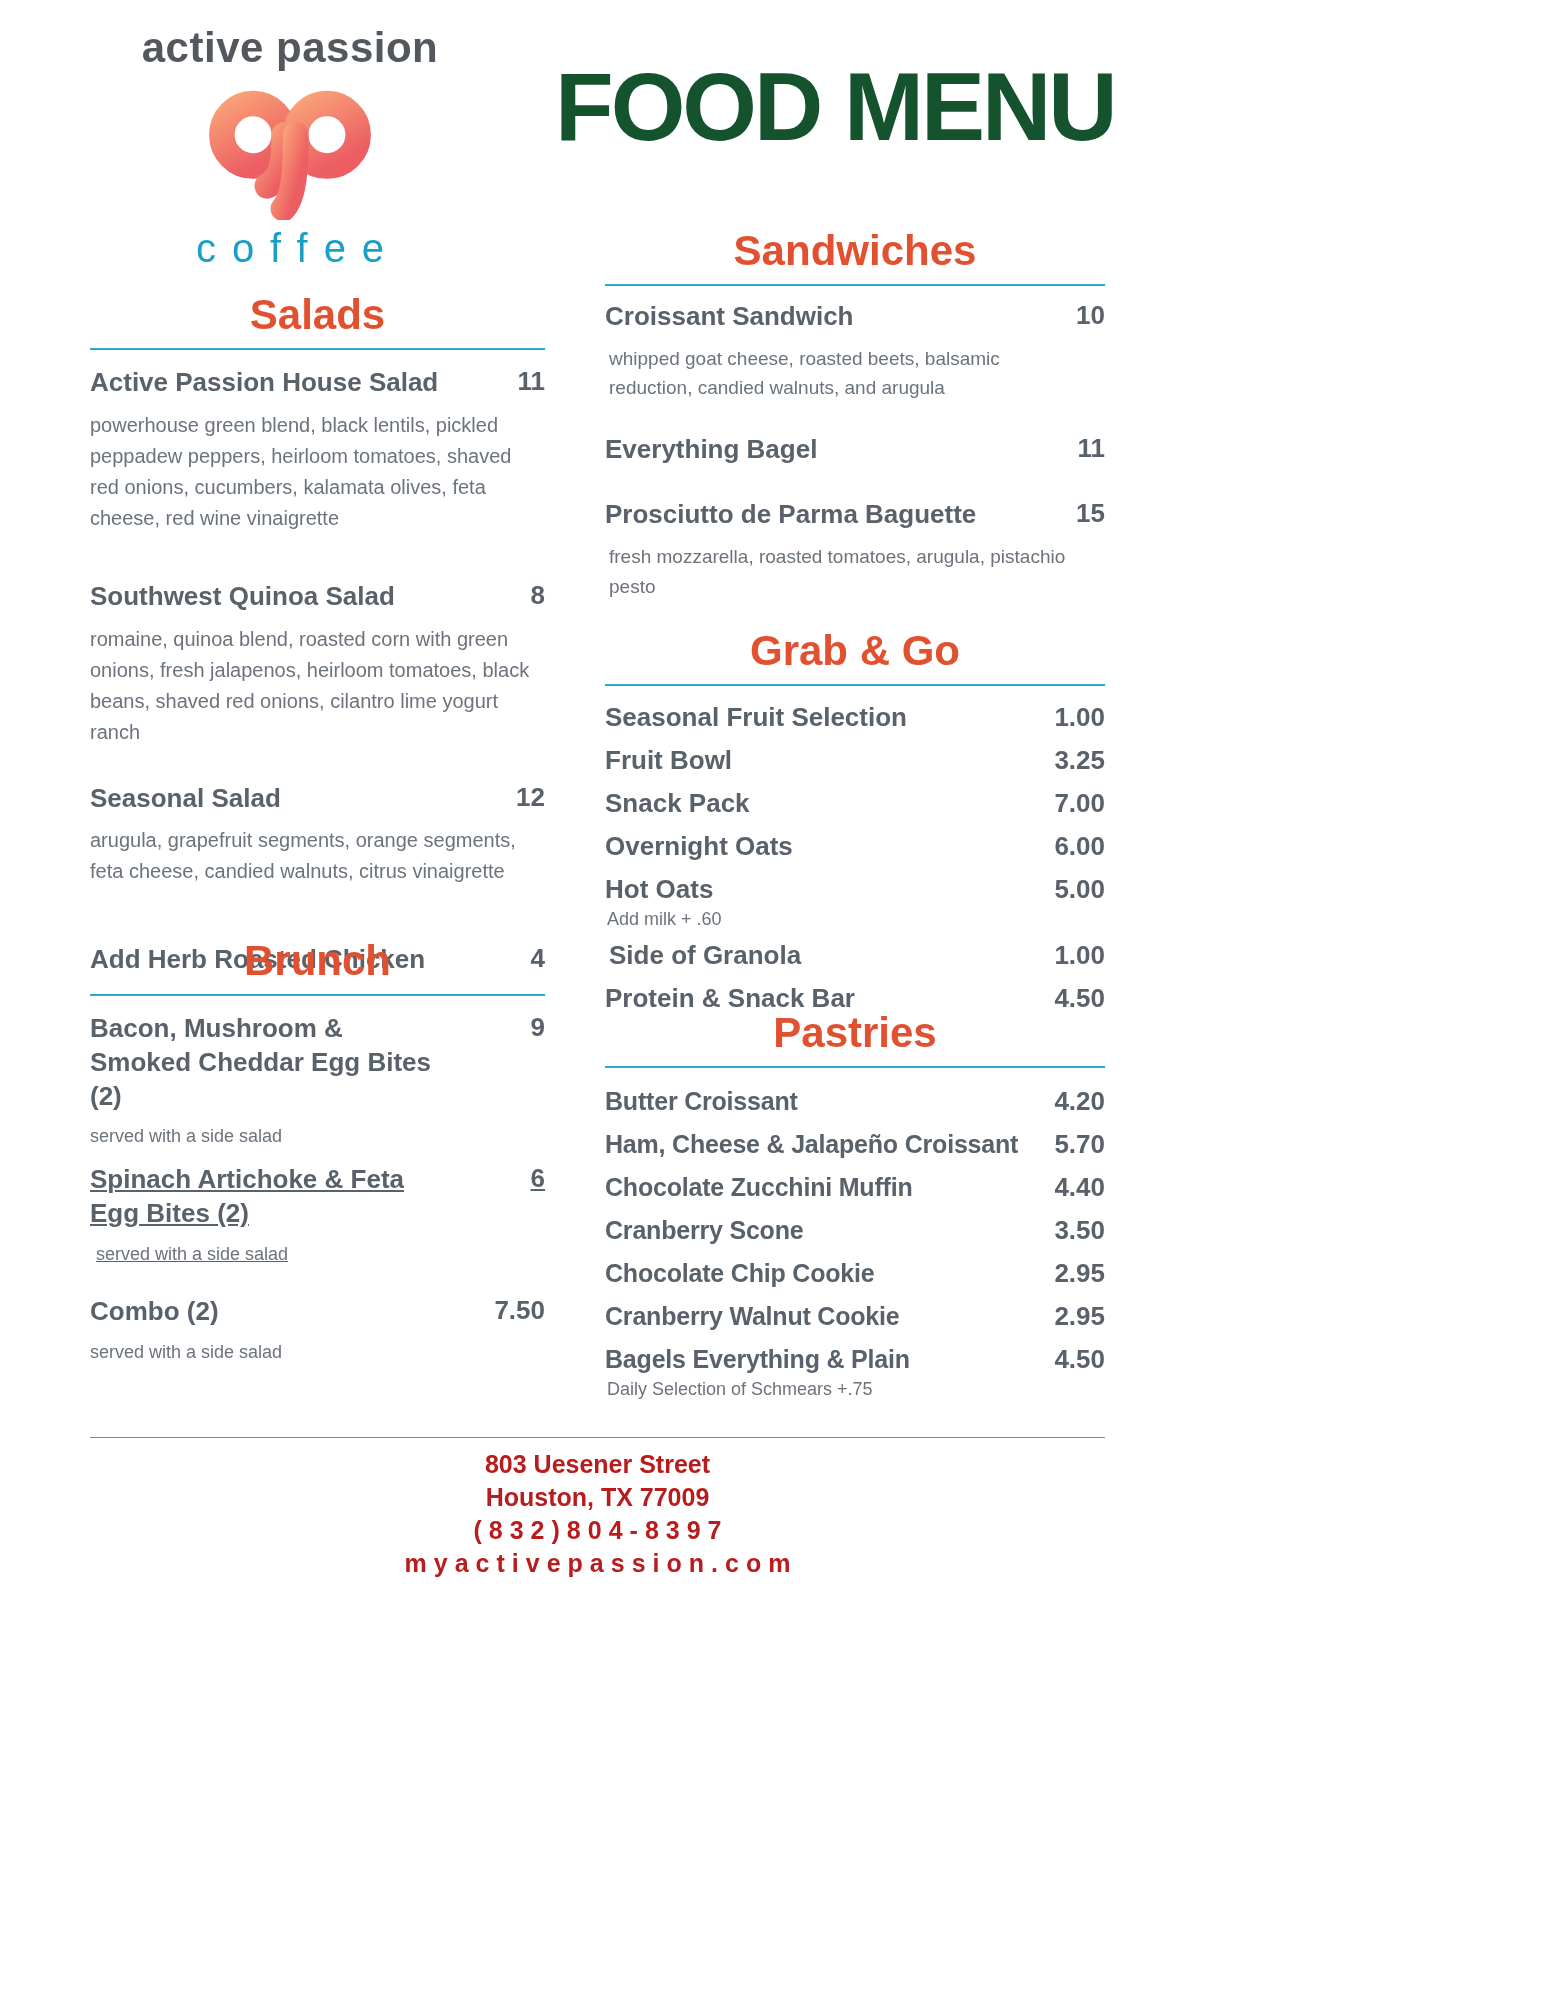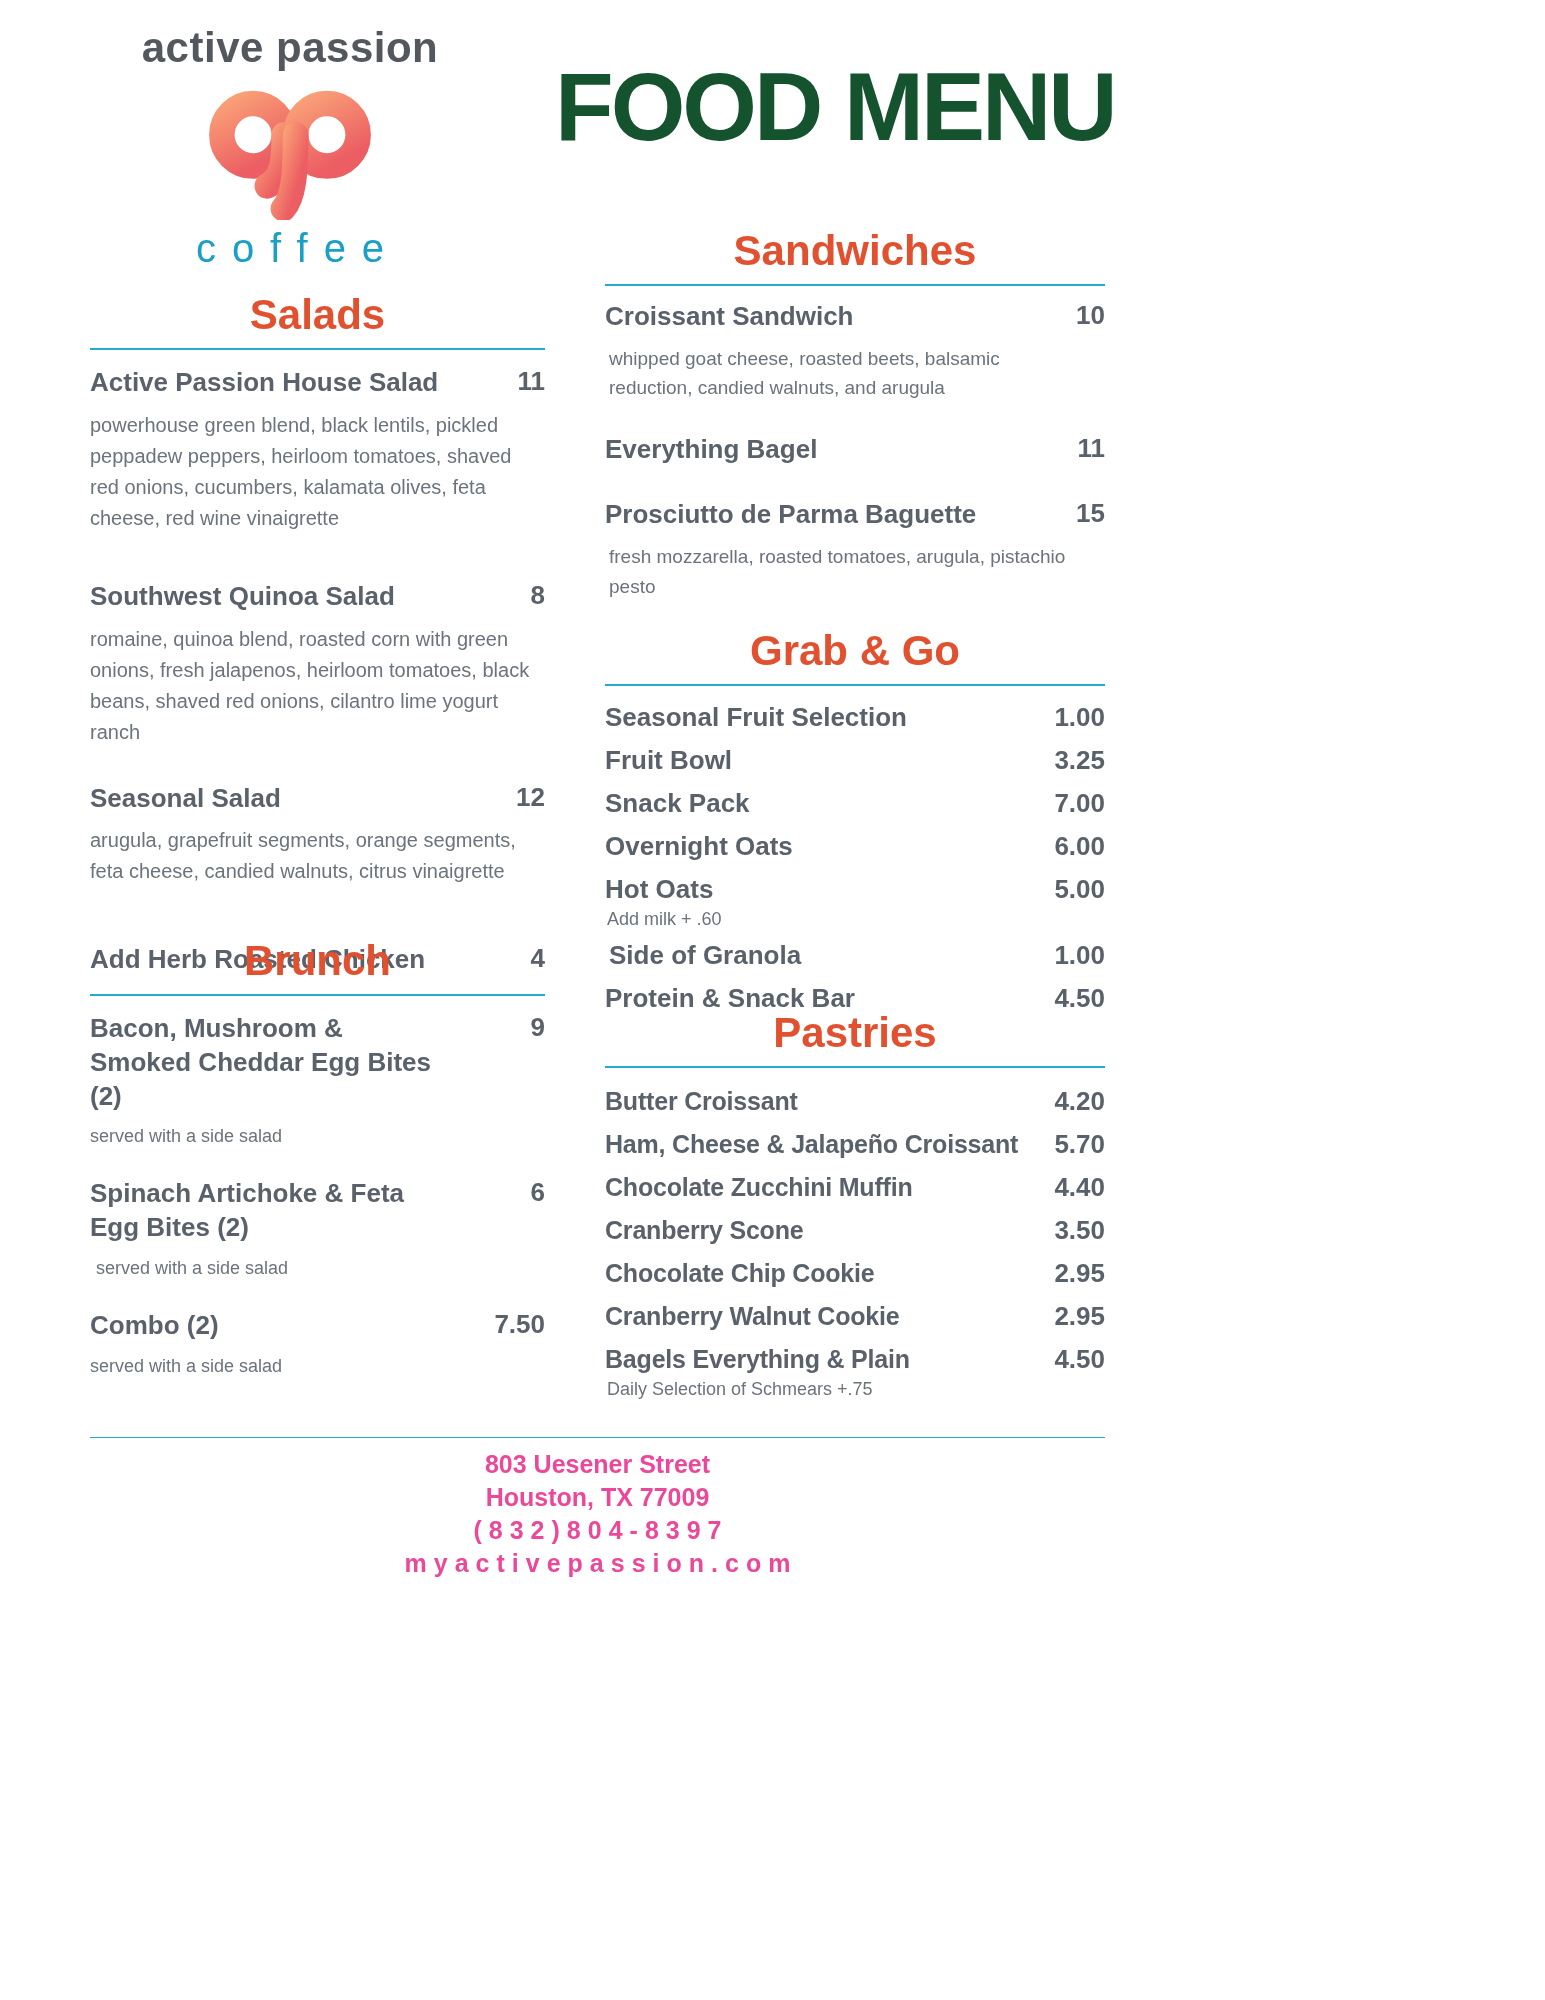--- a/index.html
+++ b/index.html
@@ -123,7 +123,7 @@
       <p class="mi-desc" style="font-size:18px;">served with a side salad</p>
     </div>
 
-    <div class="mi" style="margin-top:26px;">
+    <div class="mi" style="margin-top:12px;text-decoration:underline;">
       <div class="mi-head name-narrow">
         <span class="mi-name" style="max-width:345px;">Spinach Artichoke &amp; Feta Egg Bites (2)</span>
         <span class="mi-price">6</span>

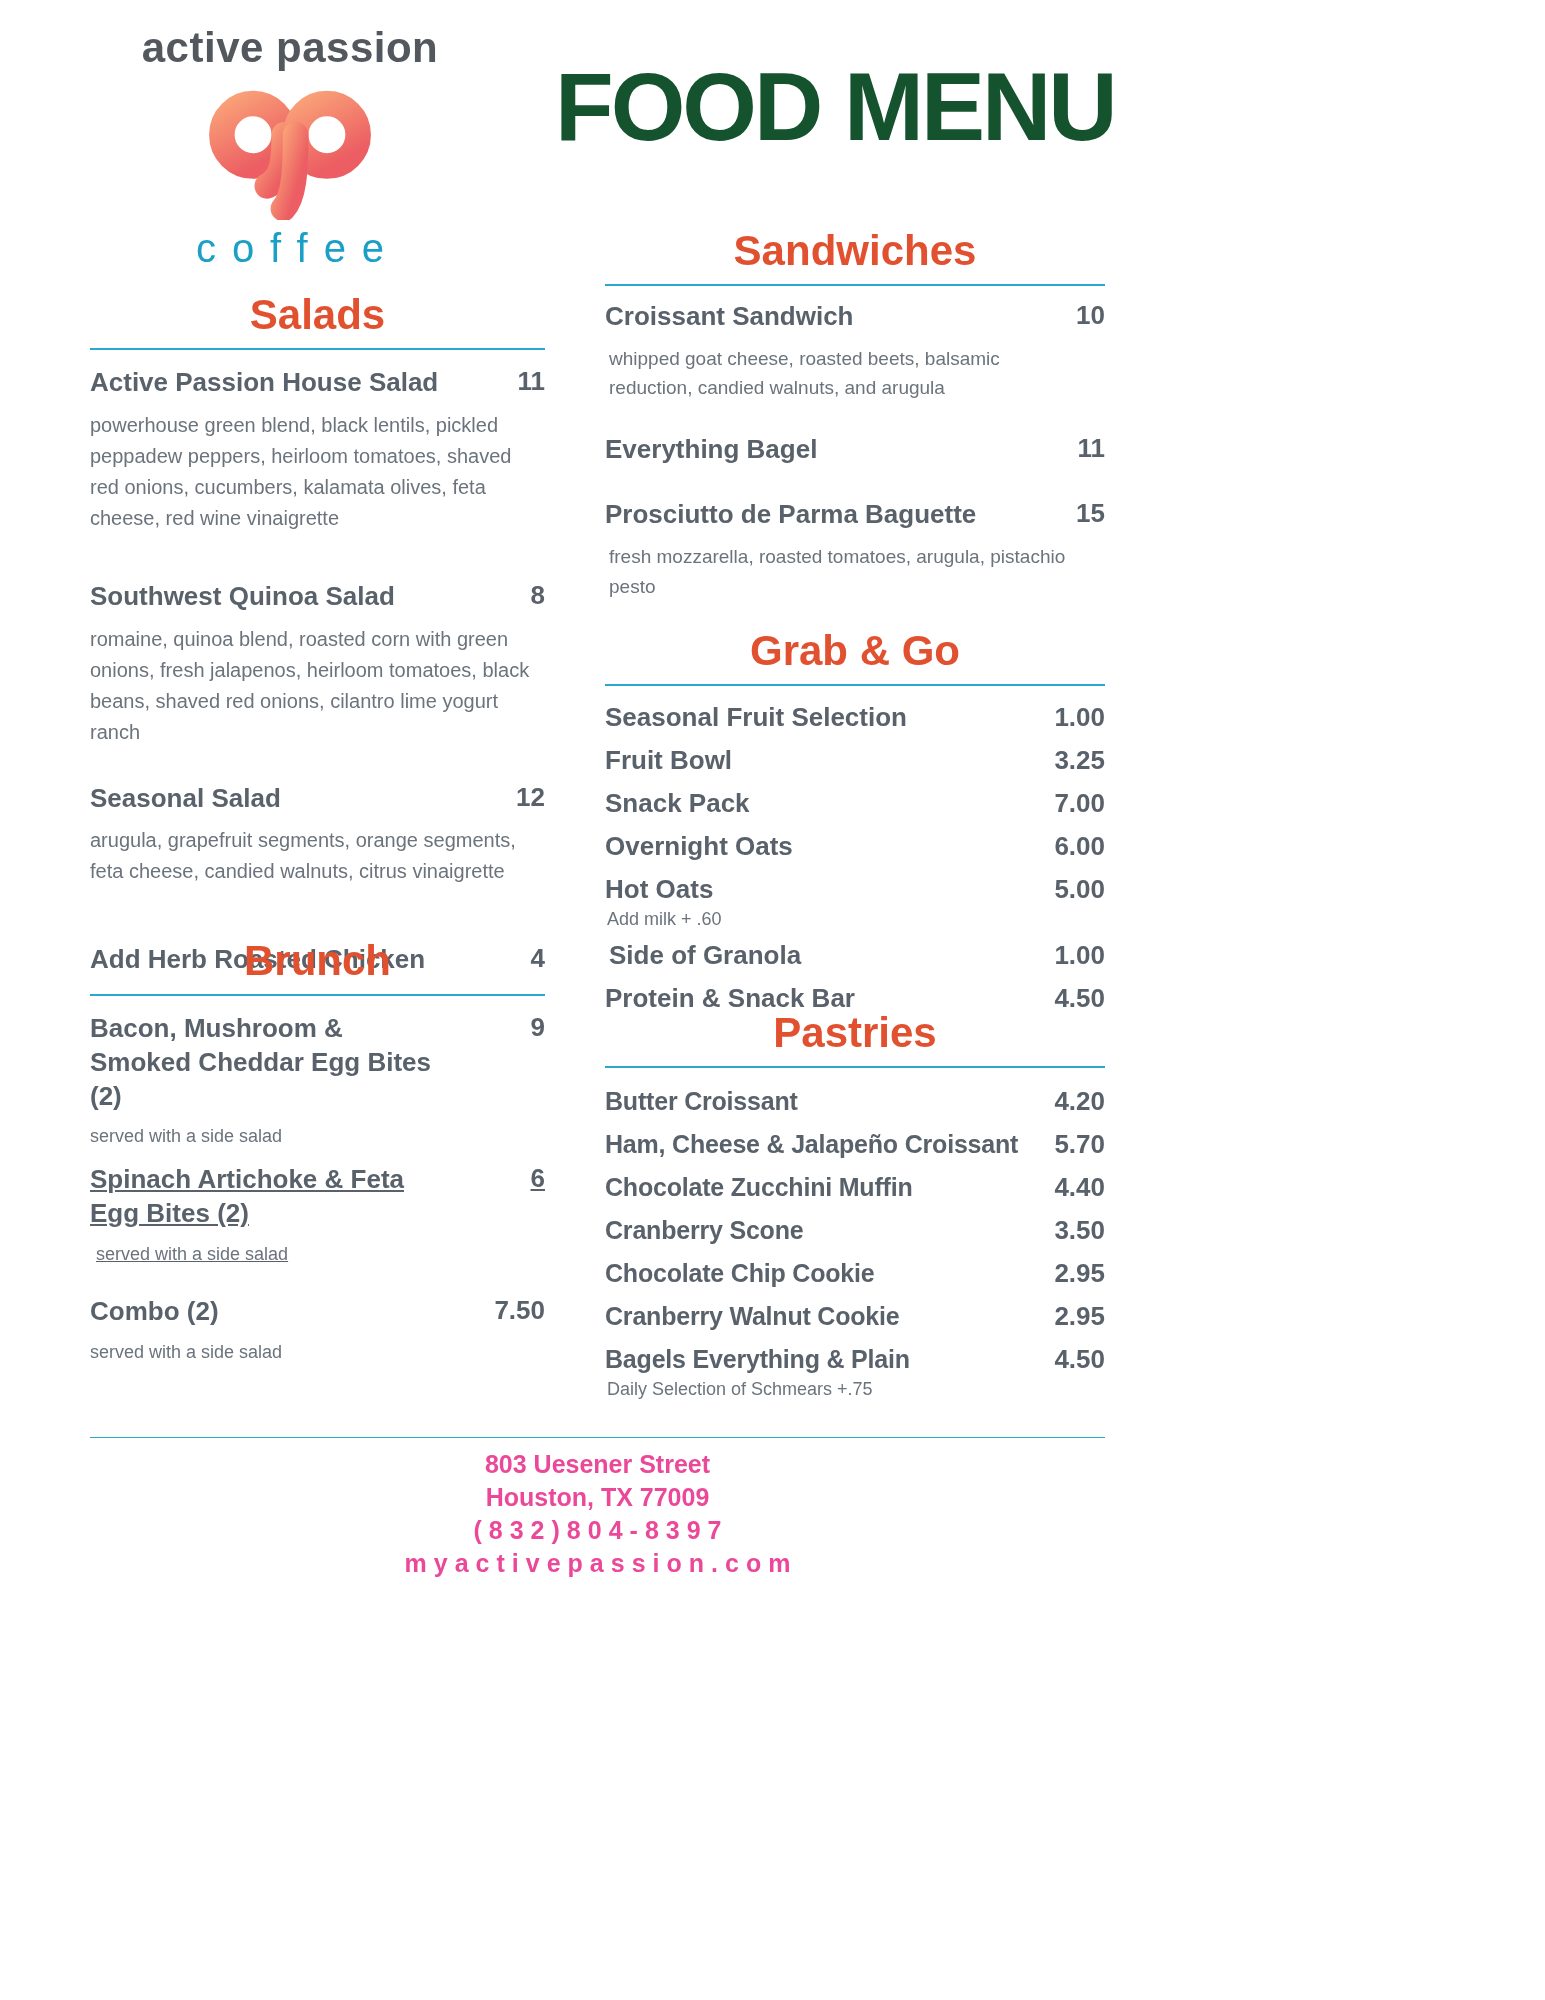--- a/index.html
+++ b/index.html
@@ -44,7 +44,7 @@
   
   .footer{position:absolute;left:90px;top:1437px;width:1015px;}
   .footer-text{margin-top:10px;text-align:center;}
-  .footer-line{font-size:25px;font-weight:bold;color:#ec4899;line-height:33px;}
+  .footer-line{font-size:25px;font-weight:bold;color:#b91c1c;line-height:33px;}
   .ls-wide{letter-spacing:7px;padding-left:7px;}
 </style>
 </head>

